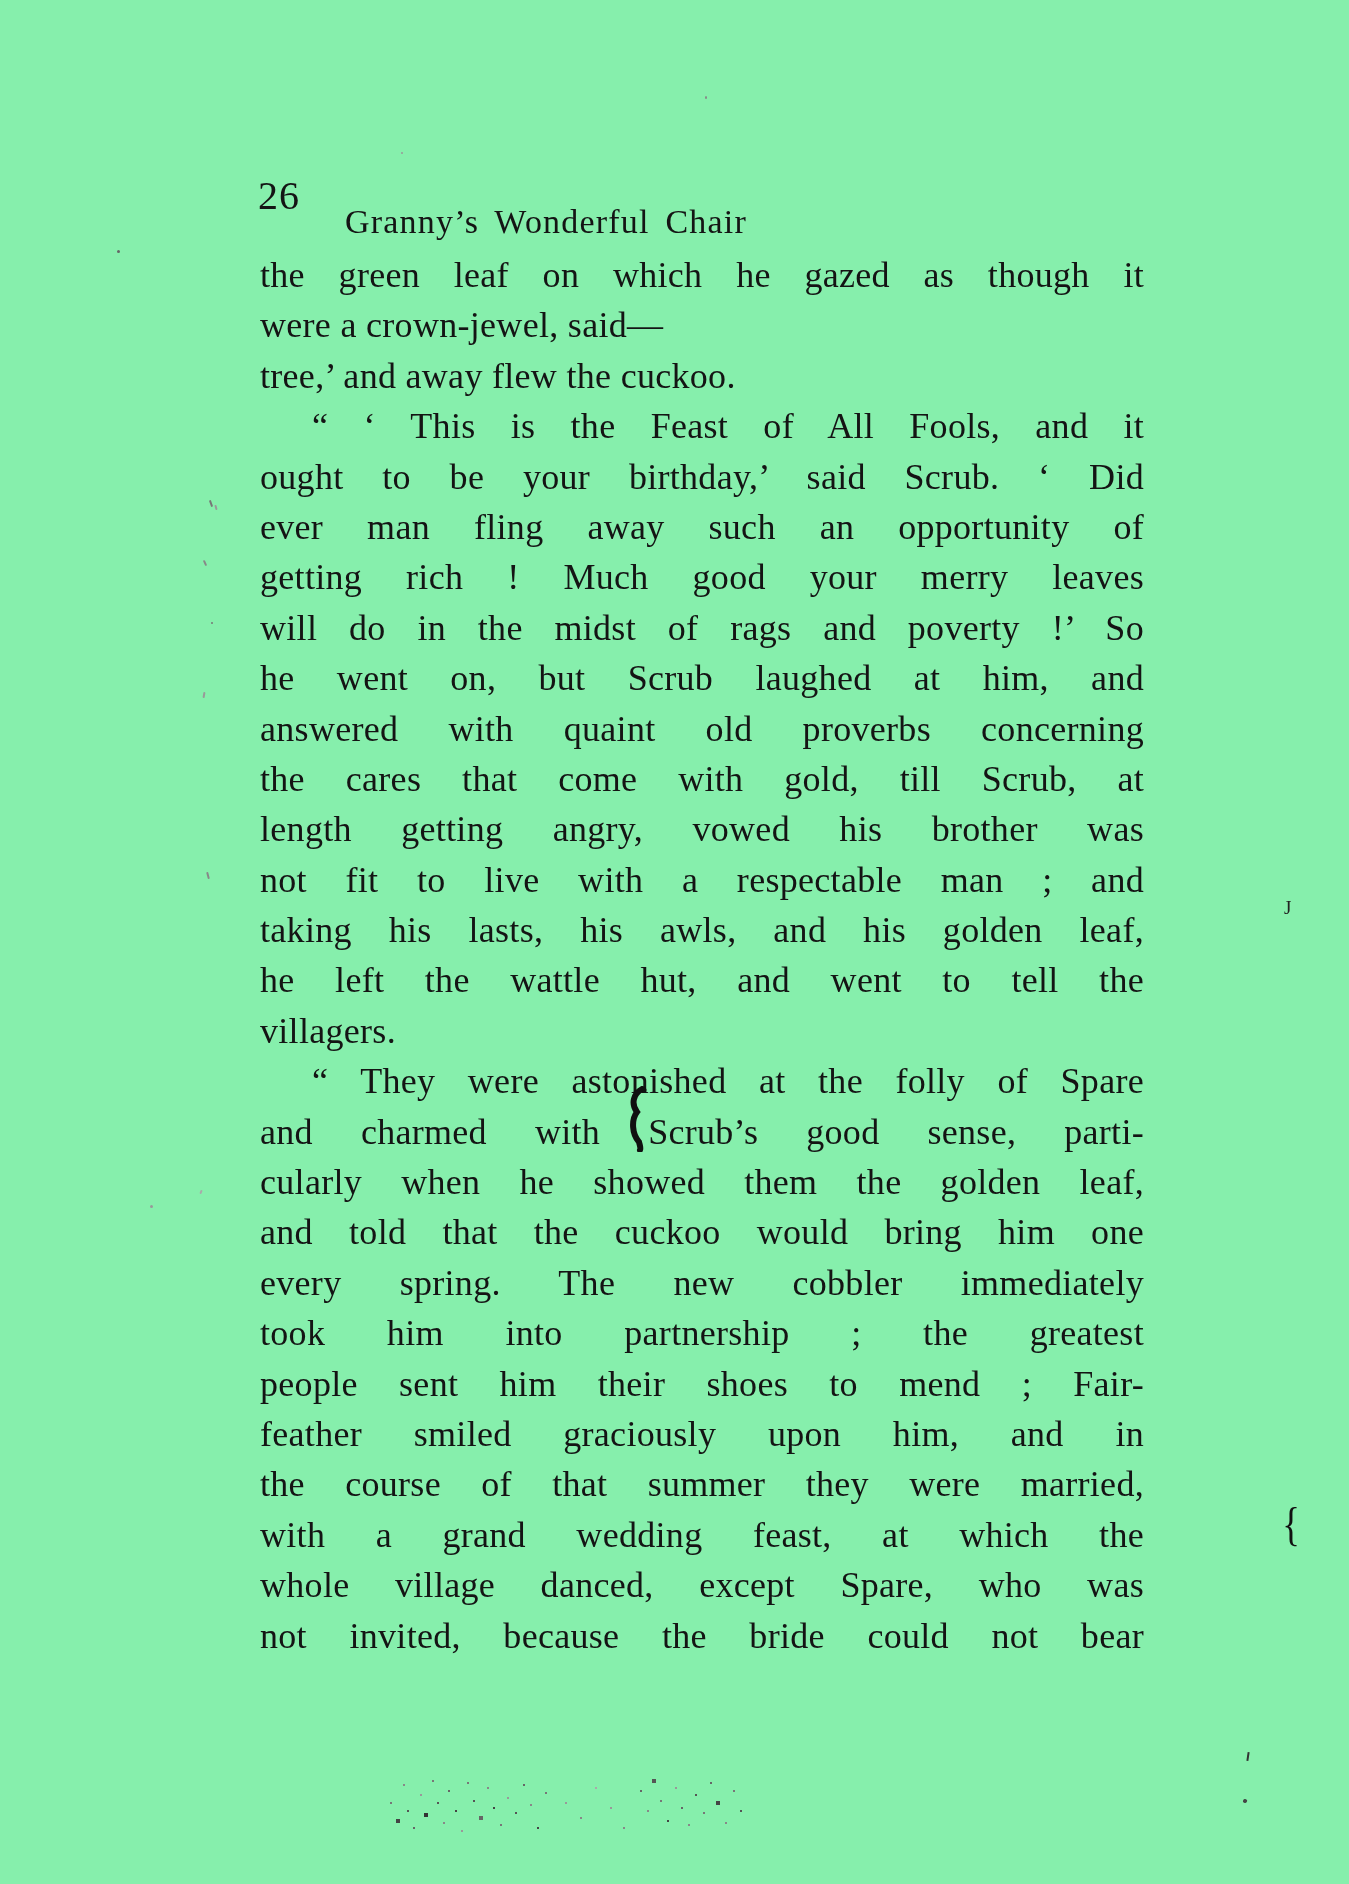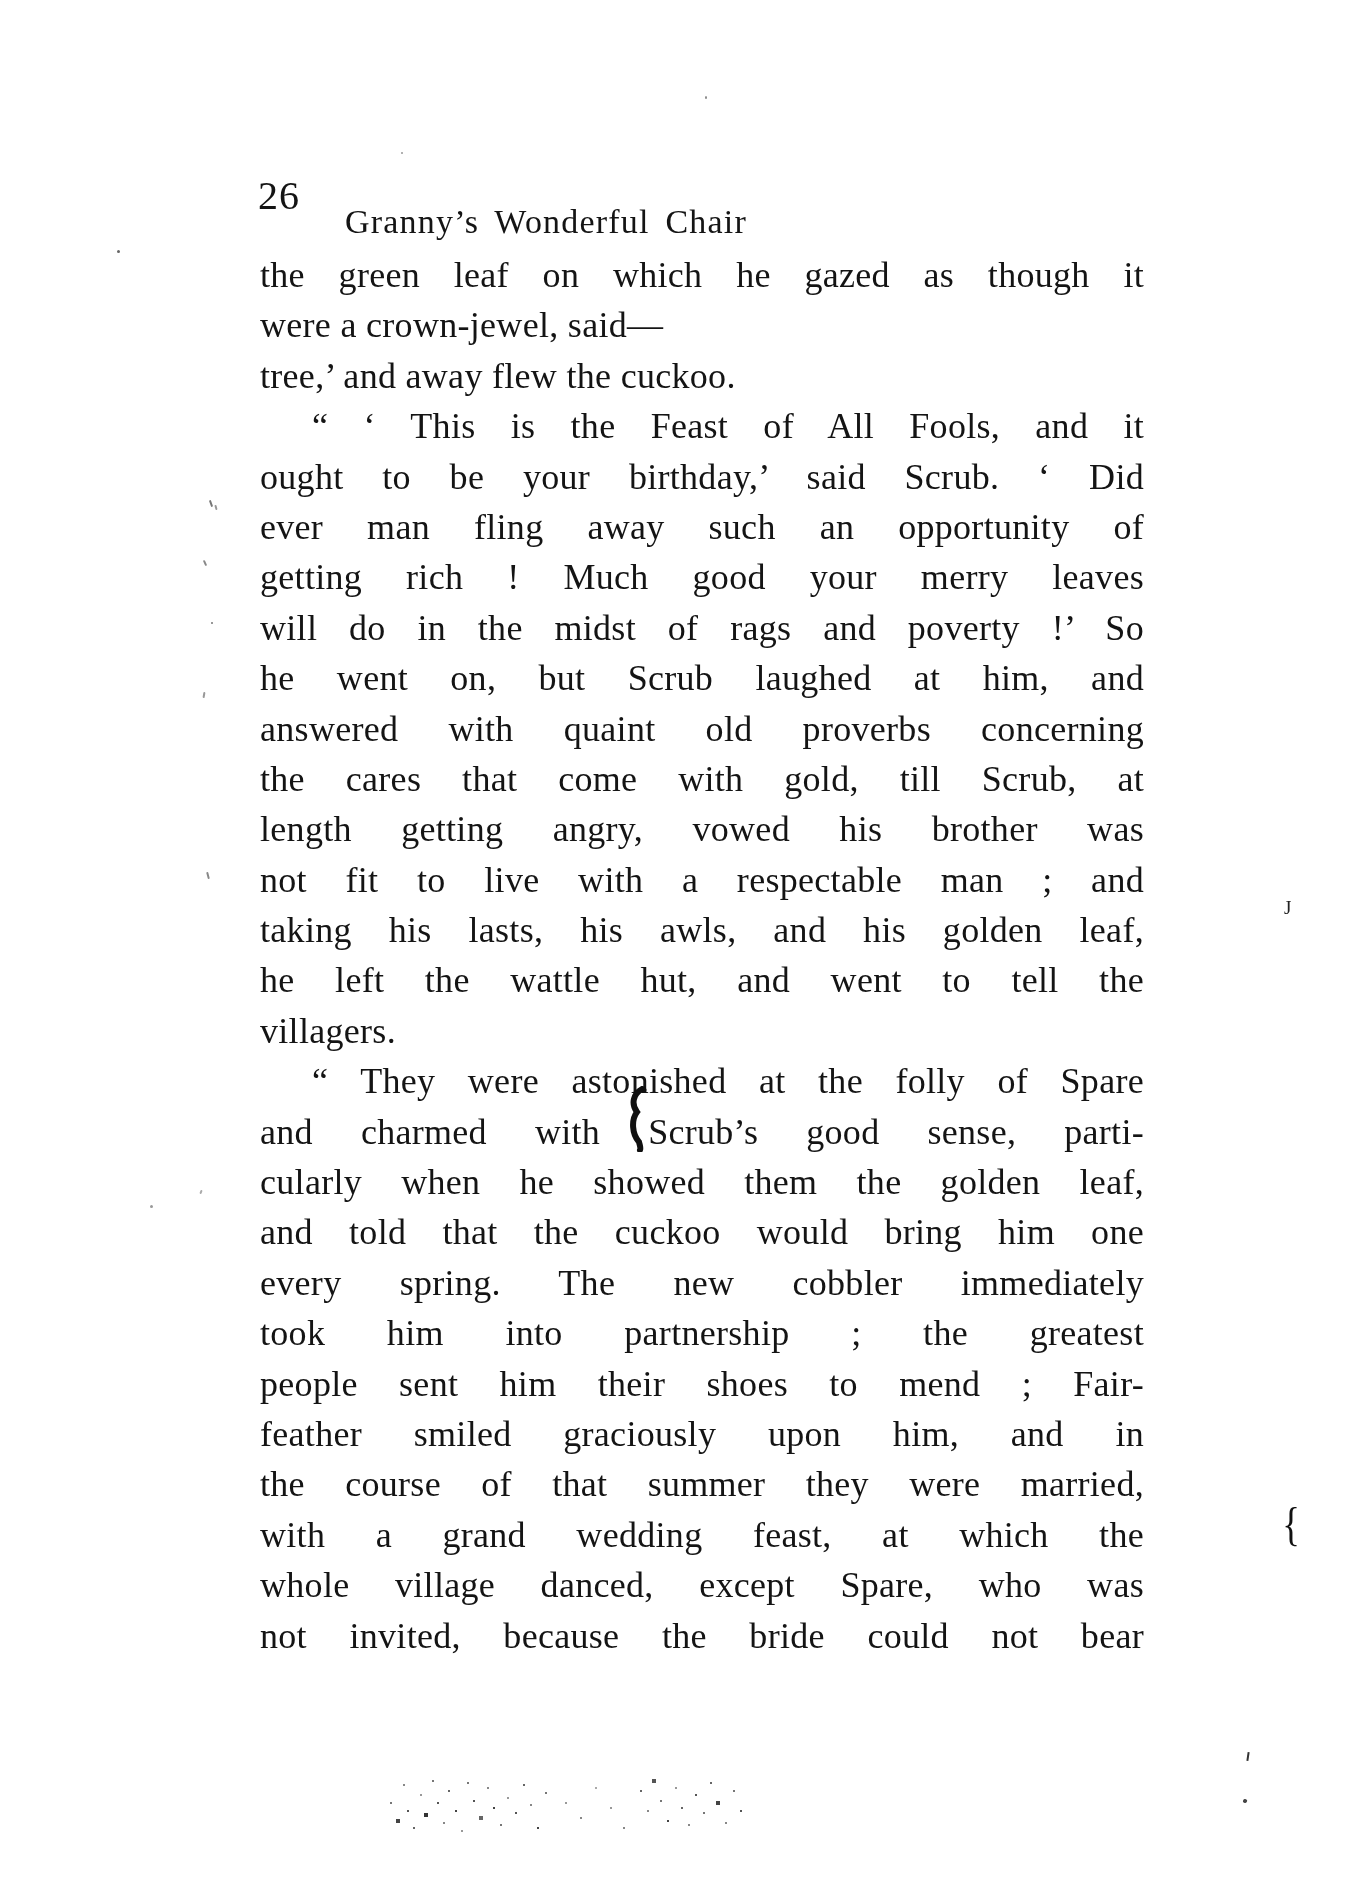--- a/index.html
+++ b/index.html
@@ -6,7 +6,7 @@
   .page{
     position:relative;
     width:1349px;height:1884px;
-    background:#ffffff;
+    background:#86efac;
     overflow:hidden;
     font-family:"Liberation Serif","DejaVu Serif",serif;
     color:#141414;

